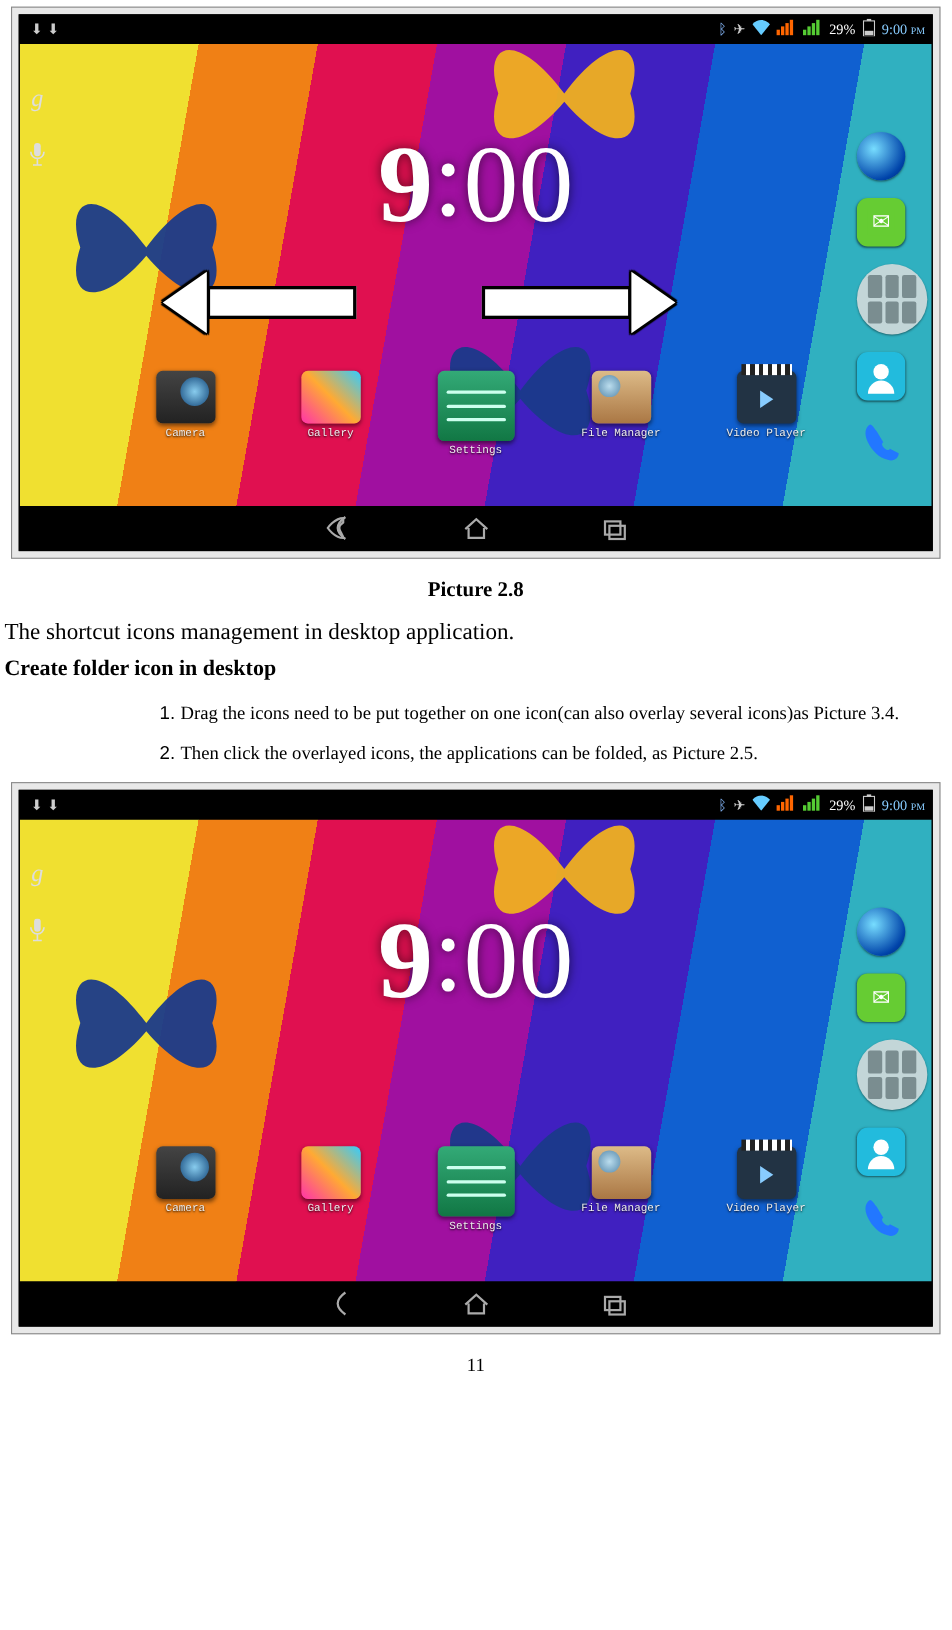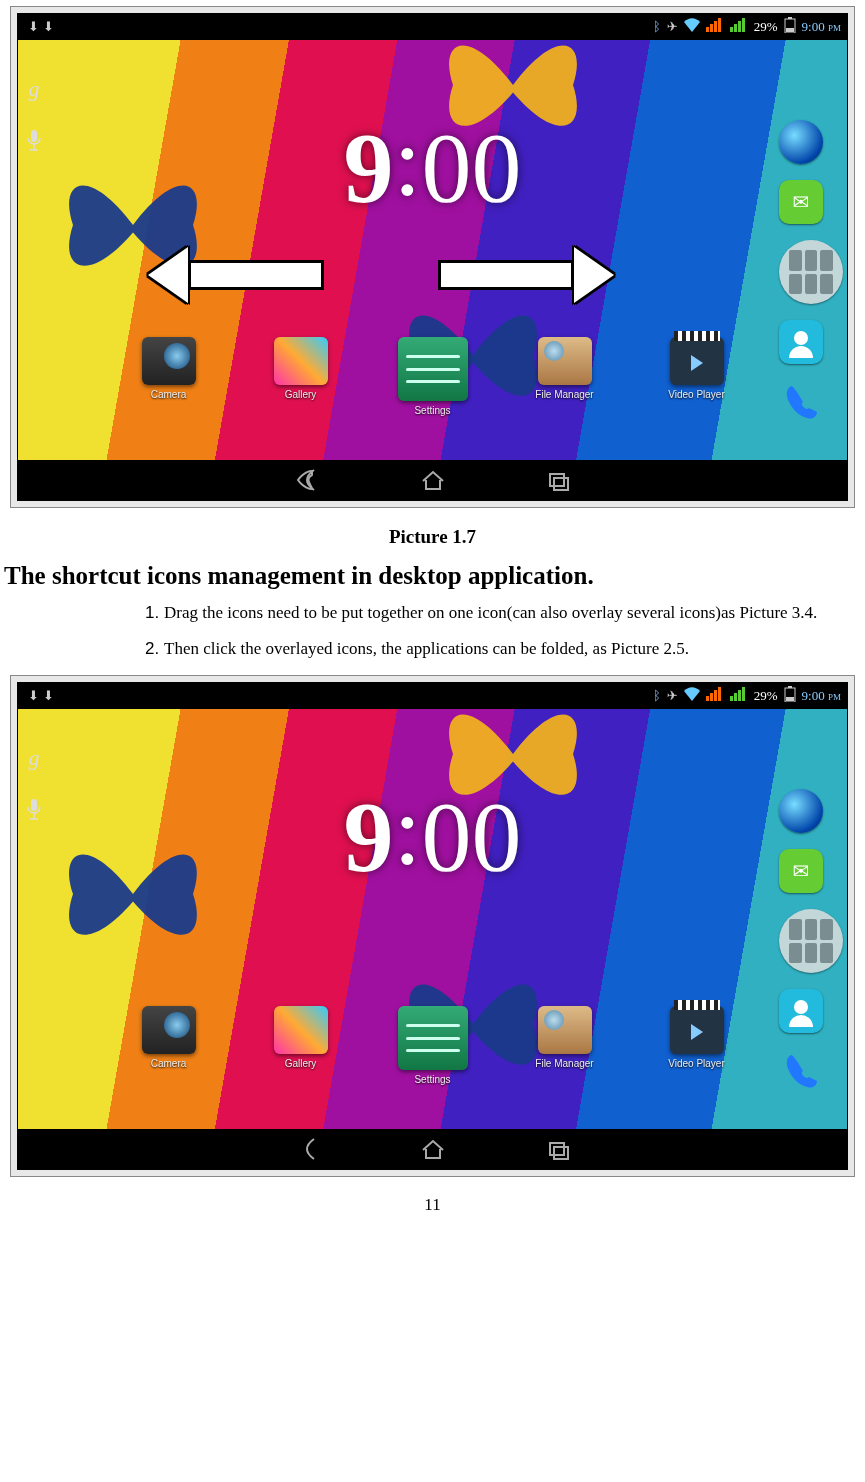--- a/index.html
+++ b/index.html
@@ -30,7 +30,7 @@
   .dock{position:absolute;bottom:44px;left:0;right:0;display:flex;justify-content:center;gap:42px;padding:0 20px}
   .app{display:flex;flex-direction:column;align-items:center;gap:4px;width:90px}
   .app .ic{width:54px;height:48px;border-radius:6px;box-shadow:0 2px 4px rgba(0,0,0,.5)}
-  .app .lbl{color:#eee;font-size:10px;font-family:Liberation Sans, sans-serif;text-shadow:0 1px 2px #000}
+  .app .lbl{color:#eee;font-size:10px;font-family:Liberation Mono, monospace;text-shadow:0 1px 2px #000}
   .navbar{height:40px;background:#000;display:flex;justify-content:center;gap:100px;align-items:center}
   .nav-ic{color:#aaa;width:26px;height:26px}
   .swipe-arrow{position:absolute;top:215px;height:40px;display:flex;align-items:center;z-index:20}

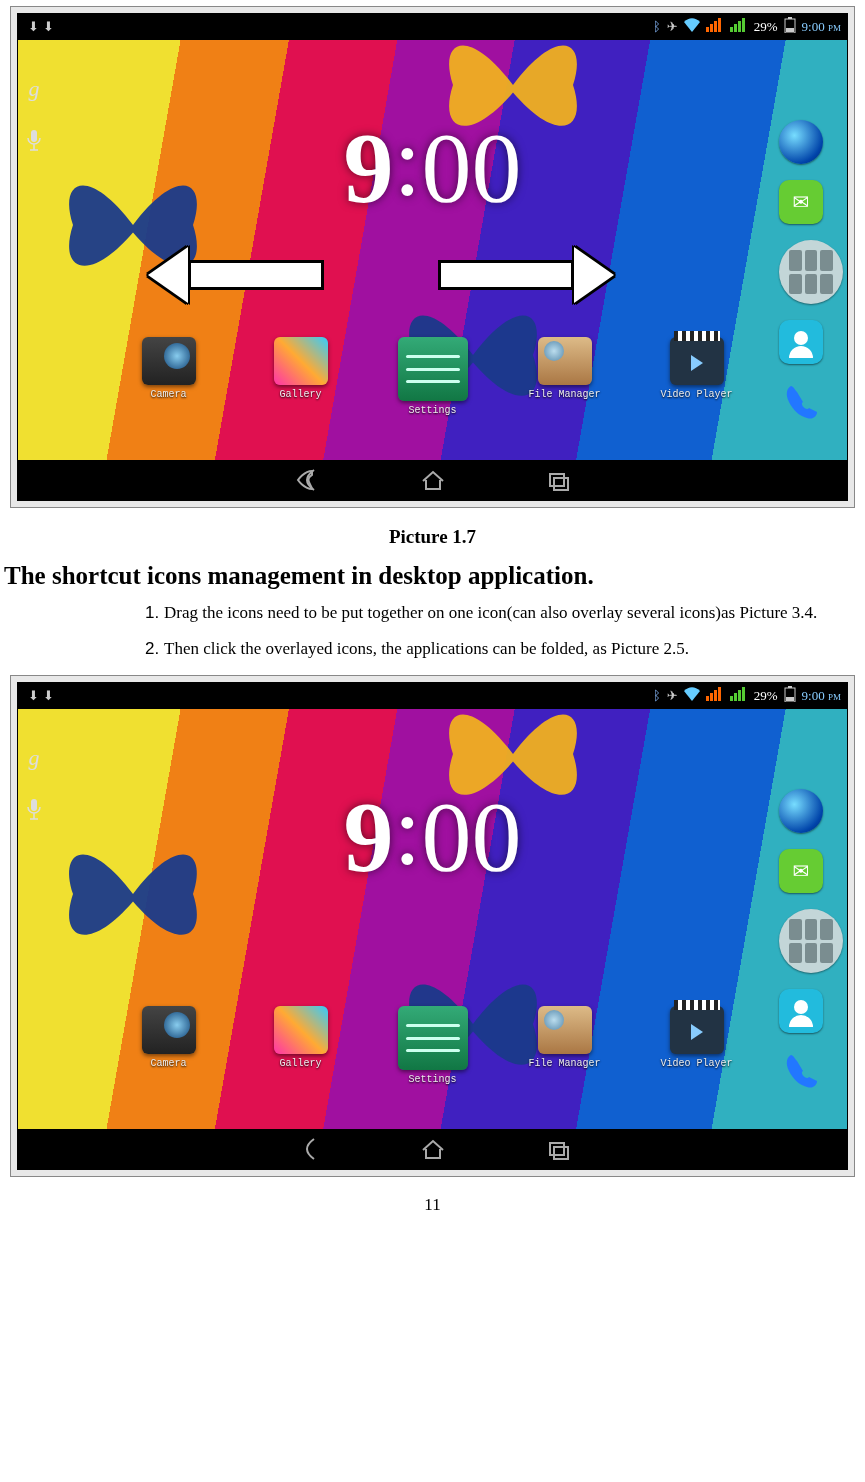--- a/index.html
+++ b/index.html
@@ -191,7 +191,7 @@
     </div>
   </div>
 
-  <div class="caption">Picture 1.7</div>
+  <div class="caption">Picture 2.8</div>
 
   <div class="section">
     <h3>The shortcut icons management in desktop application.</h3>

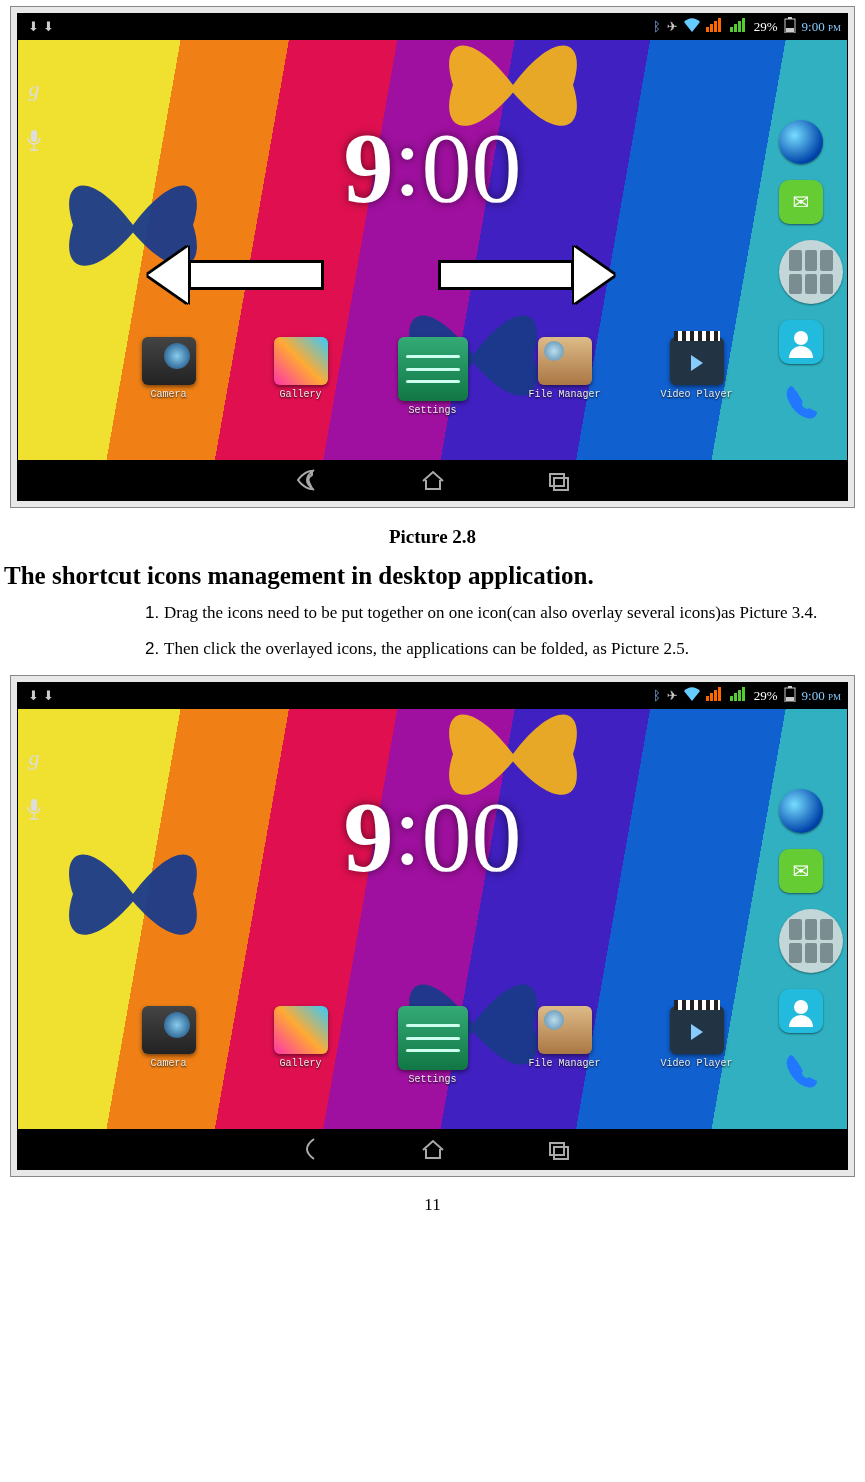--- a/index.html
+++ b/index.html
@@ -41,7 +41,7 @@
   .arrow-head-r{width:0;height:0;border-top:28px solid transparent;border-bottom:28px solid transparent;border-left:40px solid #fff;filter:drop-shadow(2px 0 0 #000) drop-shadow(0 2px 0 #000) drop-shadow(0 -2px 0 #000) drop-shadow(-2px 0 0 #000)}
   .caption{text-align:center;font-weight:700;font-size:19px;margin:10px 0 14px 0}
   .section{margin:0 4px}
-  h3{font-size:25px;font-weight:700;margin:12px 0 10px 0}
+  h3{font-size:21px;font-weight:400;margin:12px 0 10px 0}
   h4{font-size:20px;font-weight:700;margin:8px 0 16px 0}
   ol{margin:0 0 14px 0;padding-left:160px;padding-right:8px}
   li{font-family:Arial,sans-serif;font-size:17px;margin-bottom:10px;line-height:1.5}

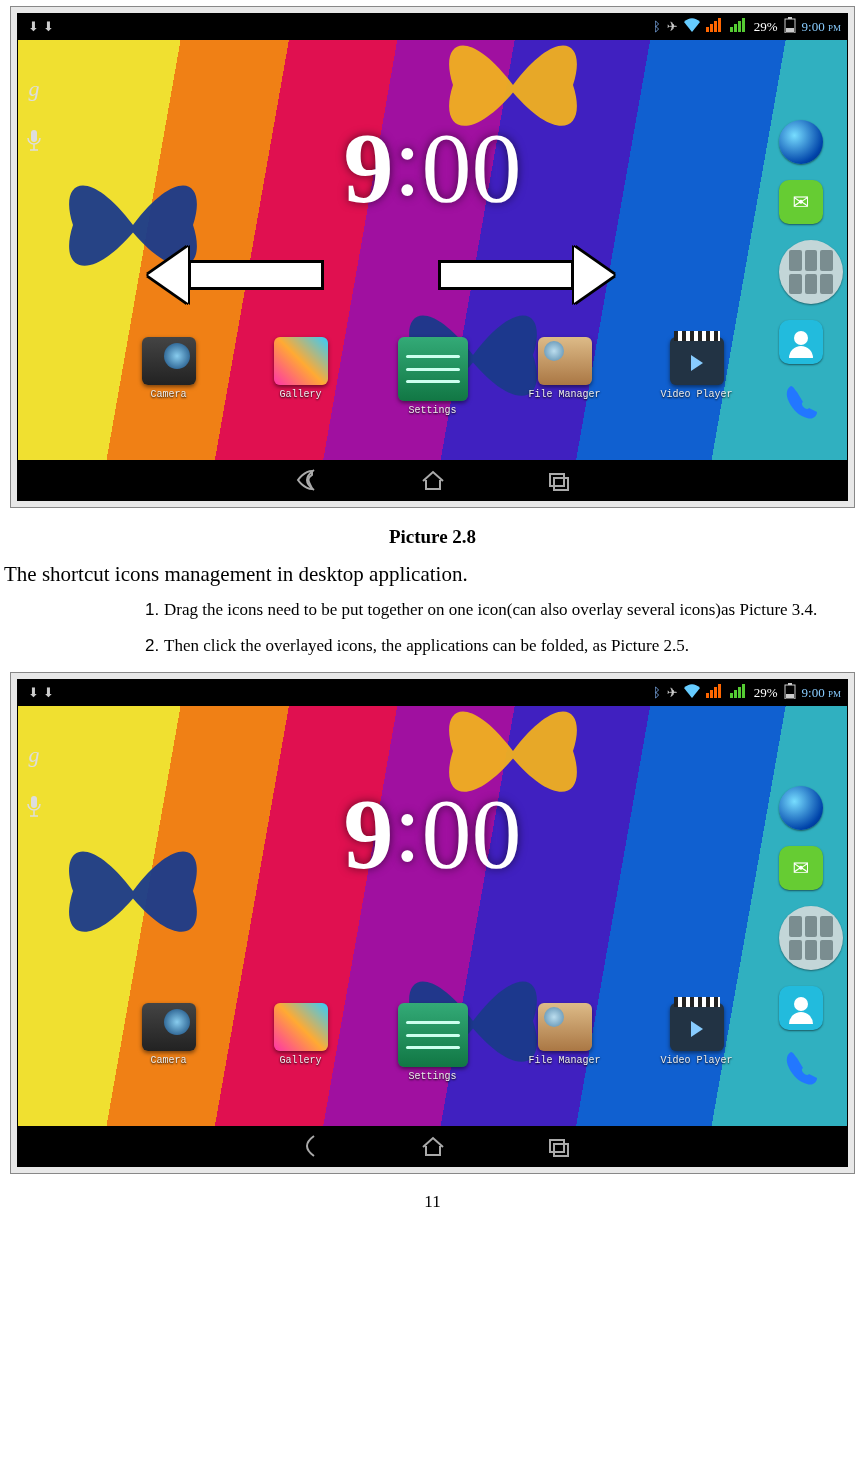--- a/index.html
+++ b/index.html
@@ -195,6 +195,7 @@
 
   <div class="section">
     <h3>The shortcut icons management in desktop application.</h3>
+    <h4>Create folder icon in desktop</h4>
     <ol>
       <li><span class="lt">Drag the icons need to be put together on one icon(can also overlay several icons)as Picture 3.4.</span></li>
       <li><span class="lt">Then click the overlayed icons, the applications can be folded, as Picture 2.5.</span></li>

